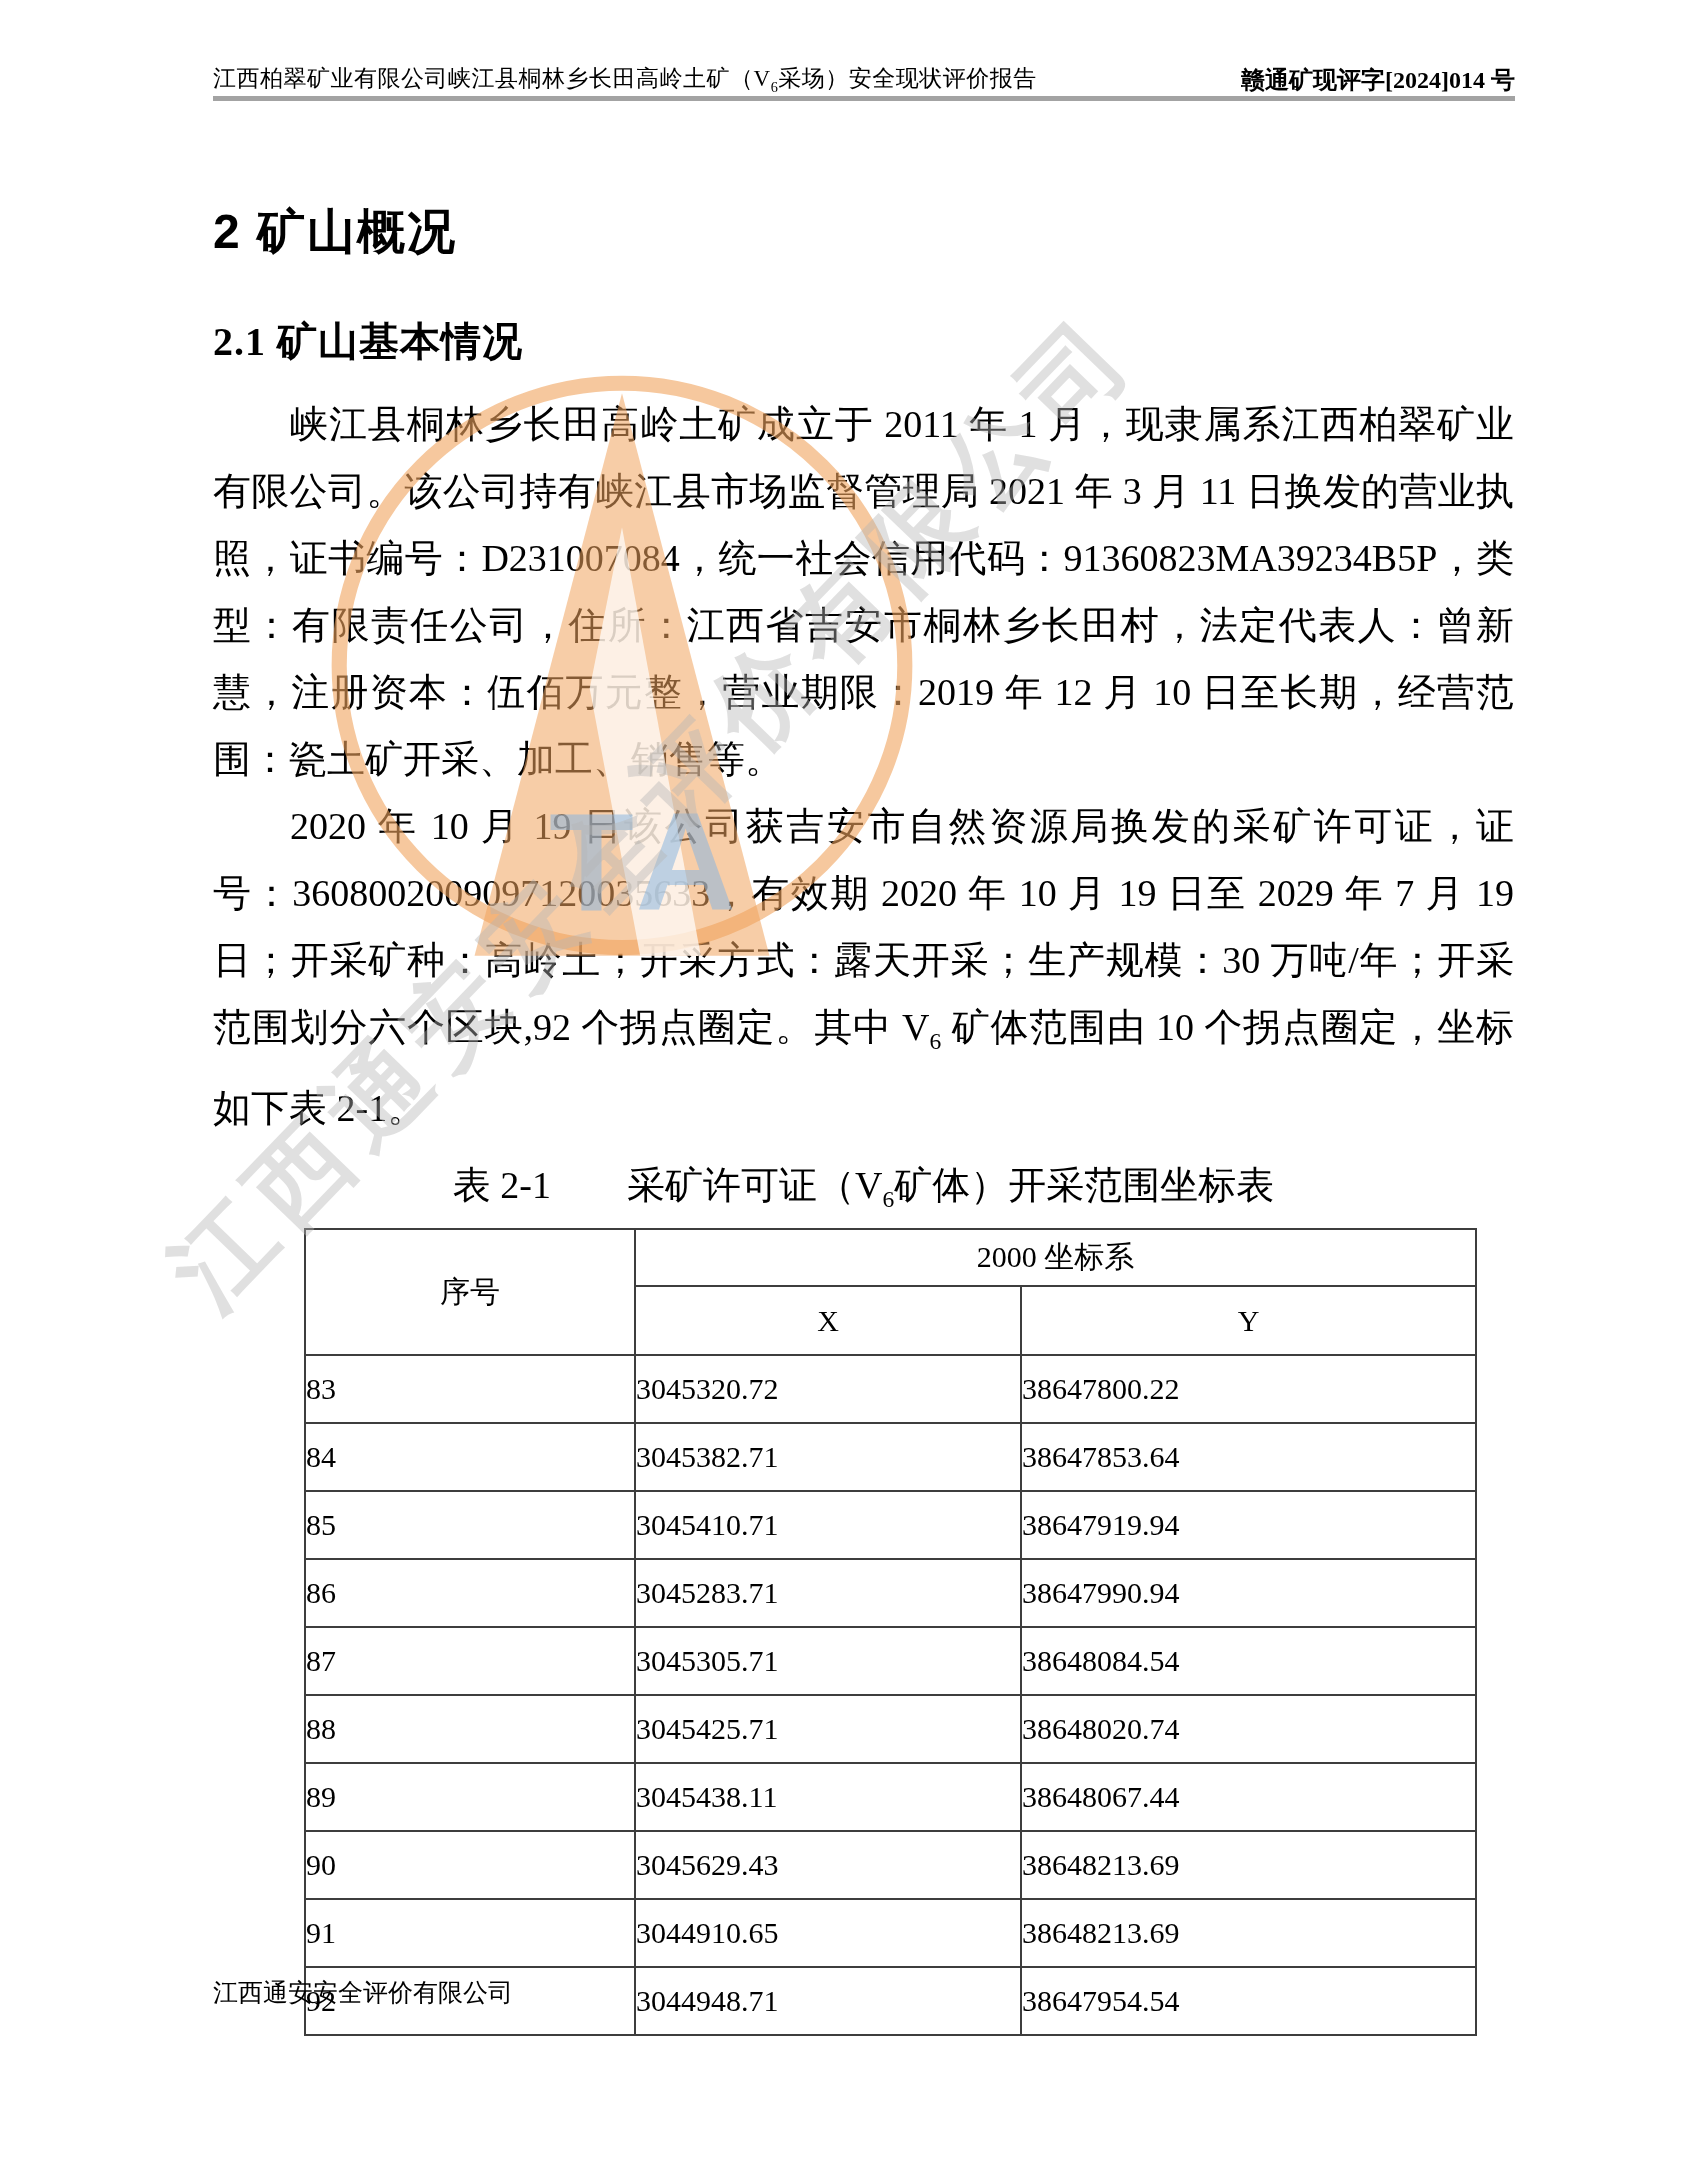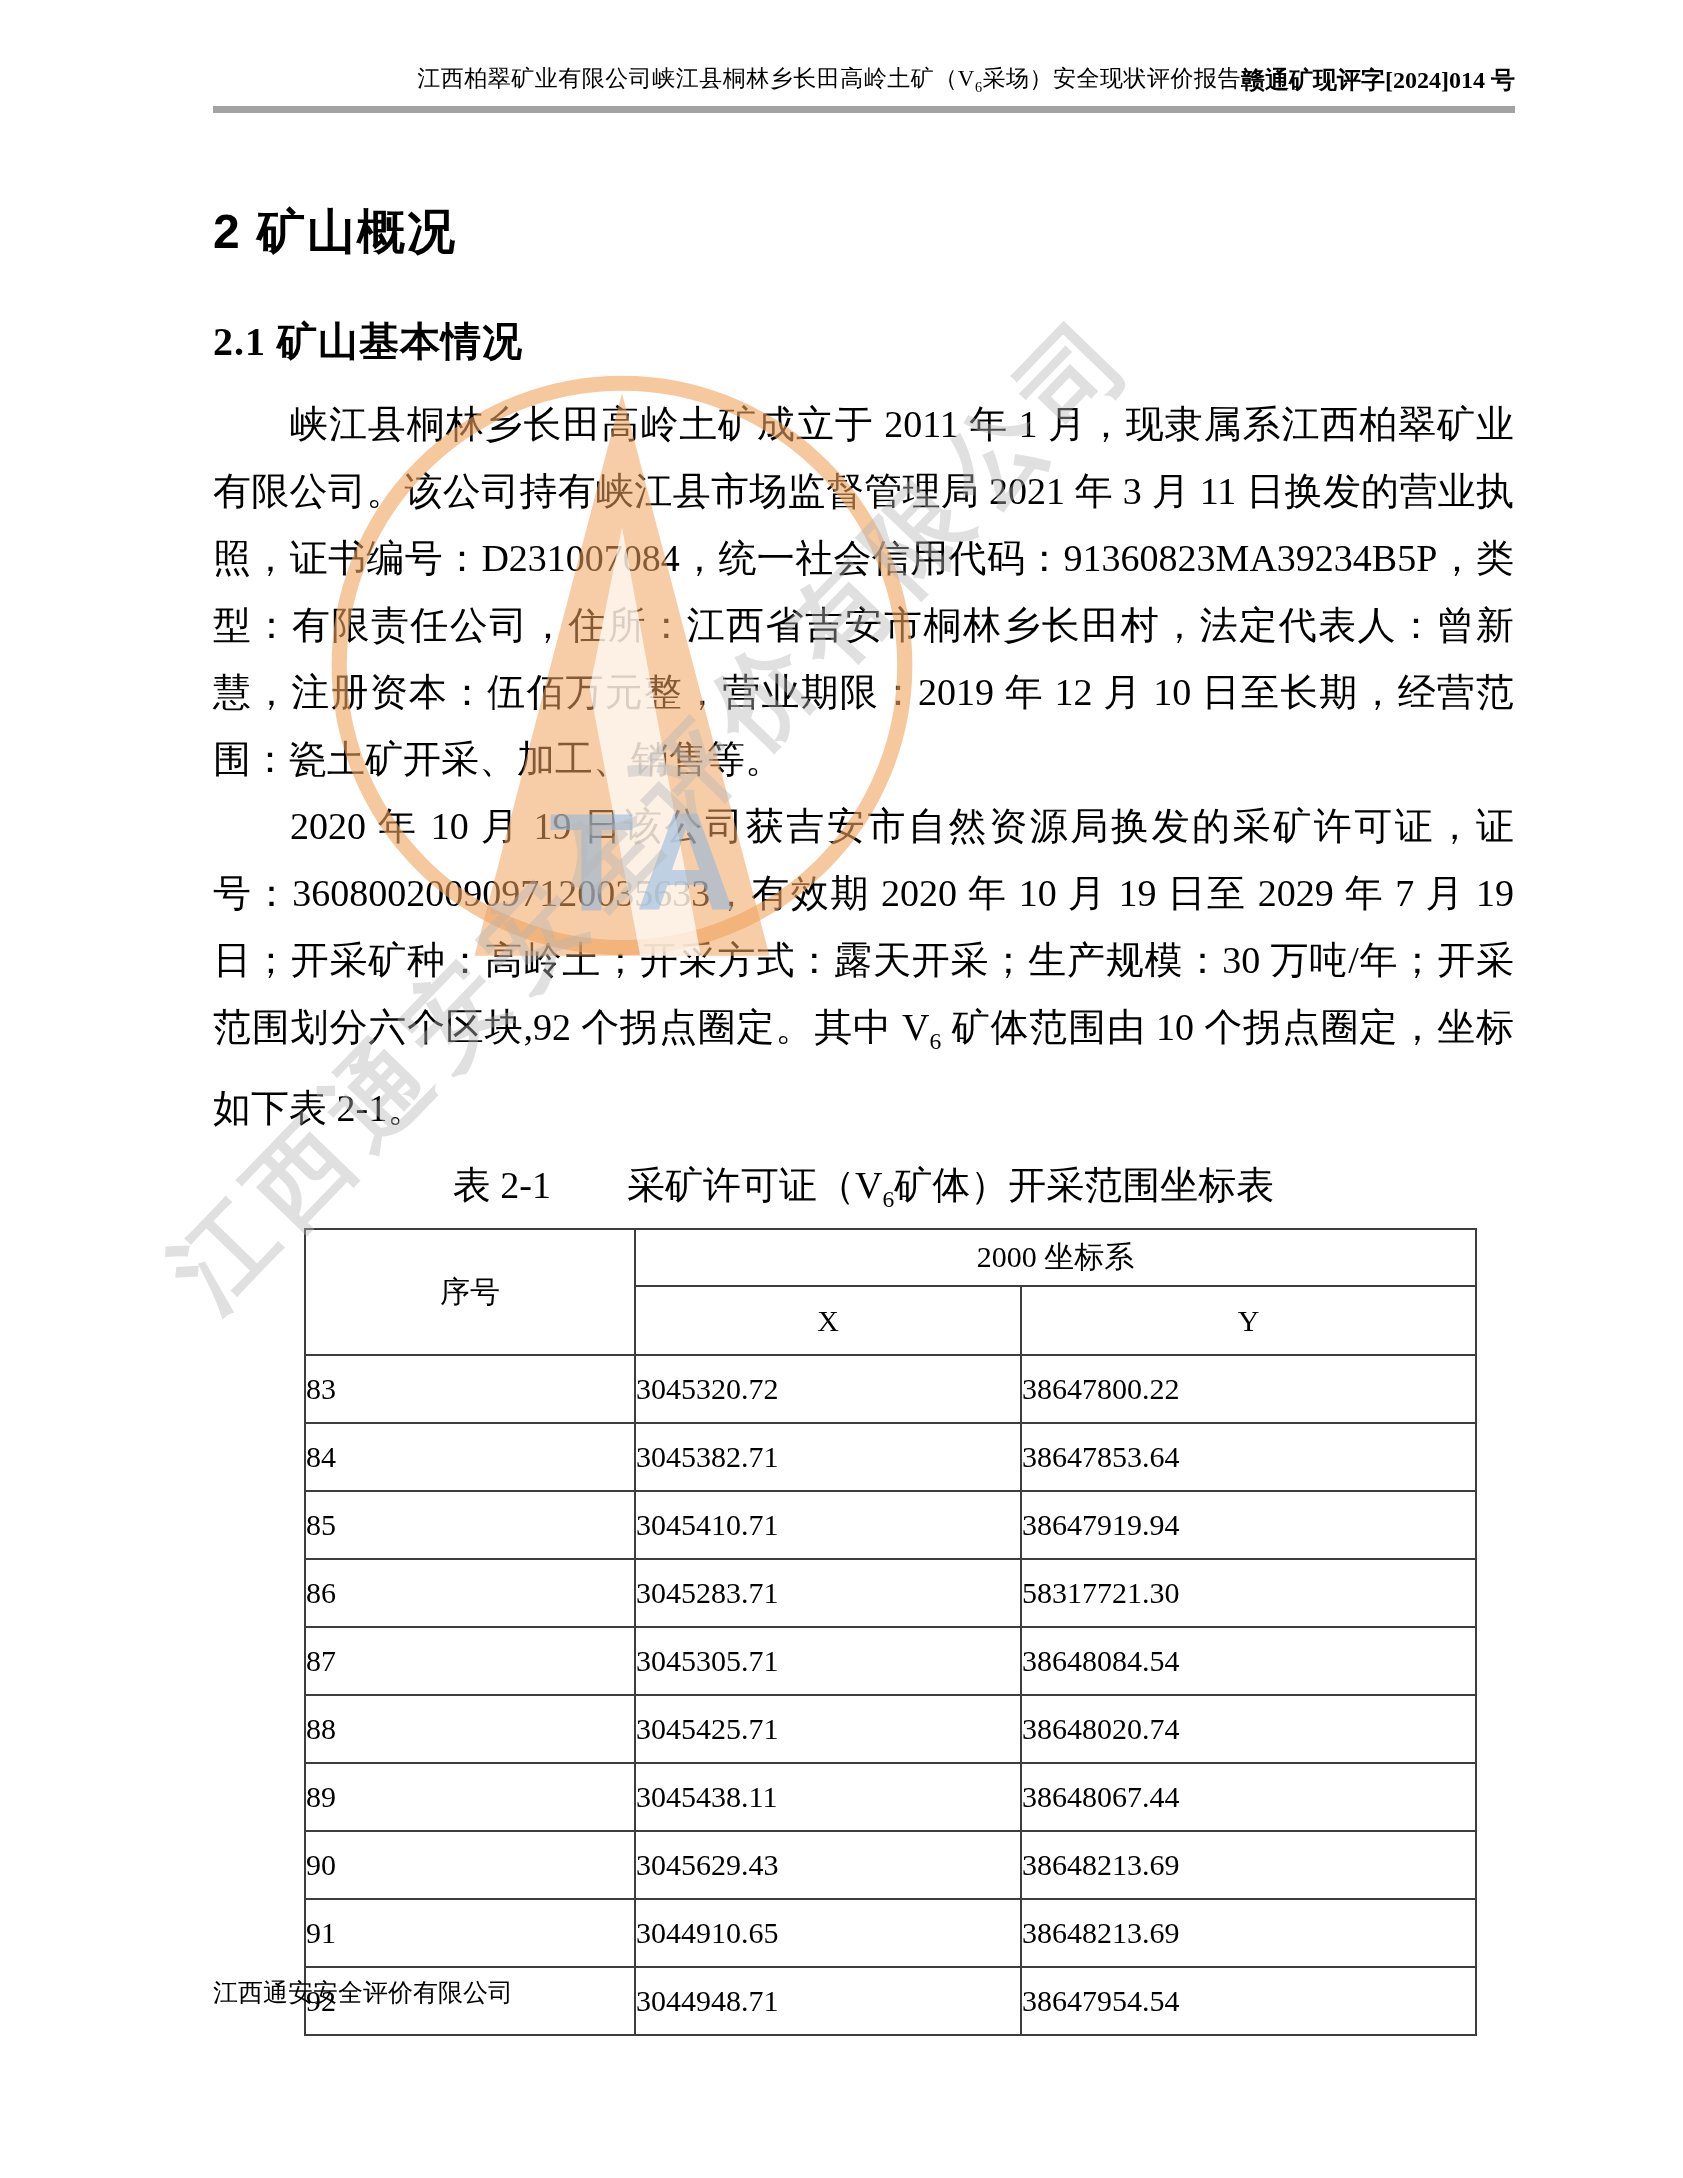--- a/index.html
+++ b/index.html
@@ -18,10 +18,9 @@
     position: absolute;
     left: 213px; right: 168px; top: 63px;
     display: flex;
-    justify-content: flex-end;
+    justify-content: space-between;
     align-items: flex-end;
-    border-bottom: 7px solid #a3a3a3;
-    padding-bottom: 10px;
+    border-bottom: 5px solid #a3a3a3;
     font-size: 23px;
   }
   .header-left { letter-spacing: 0.5px; }

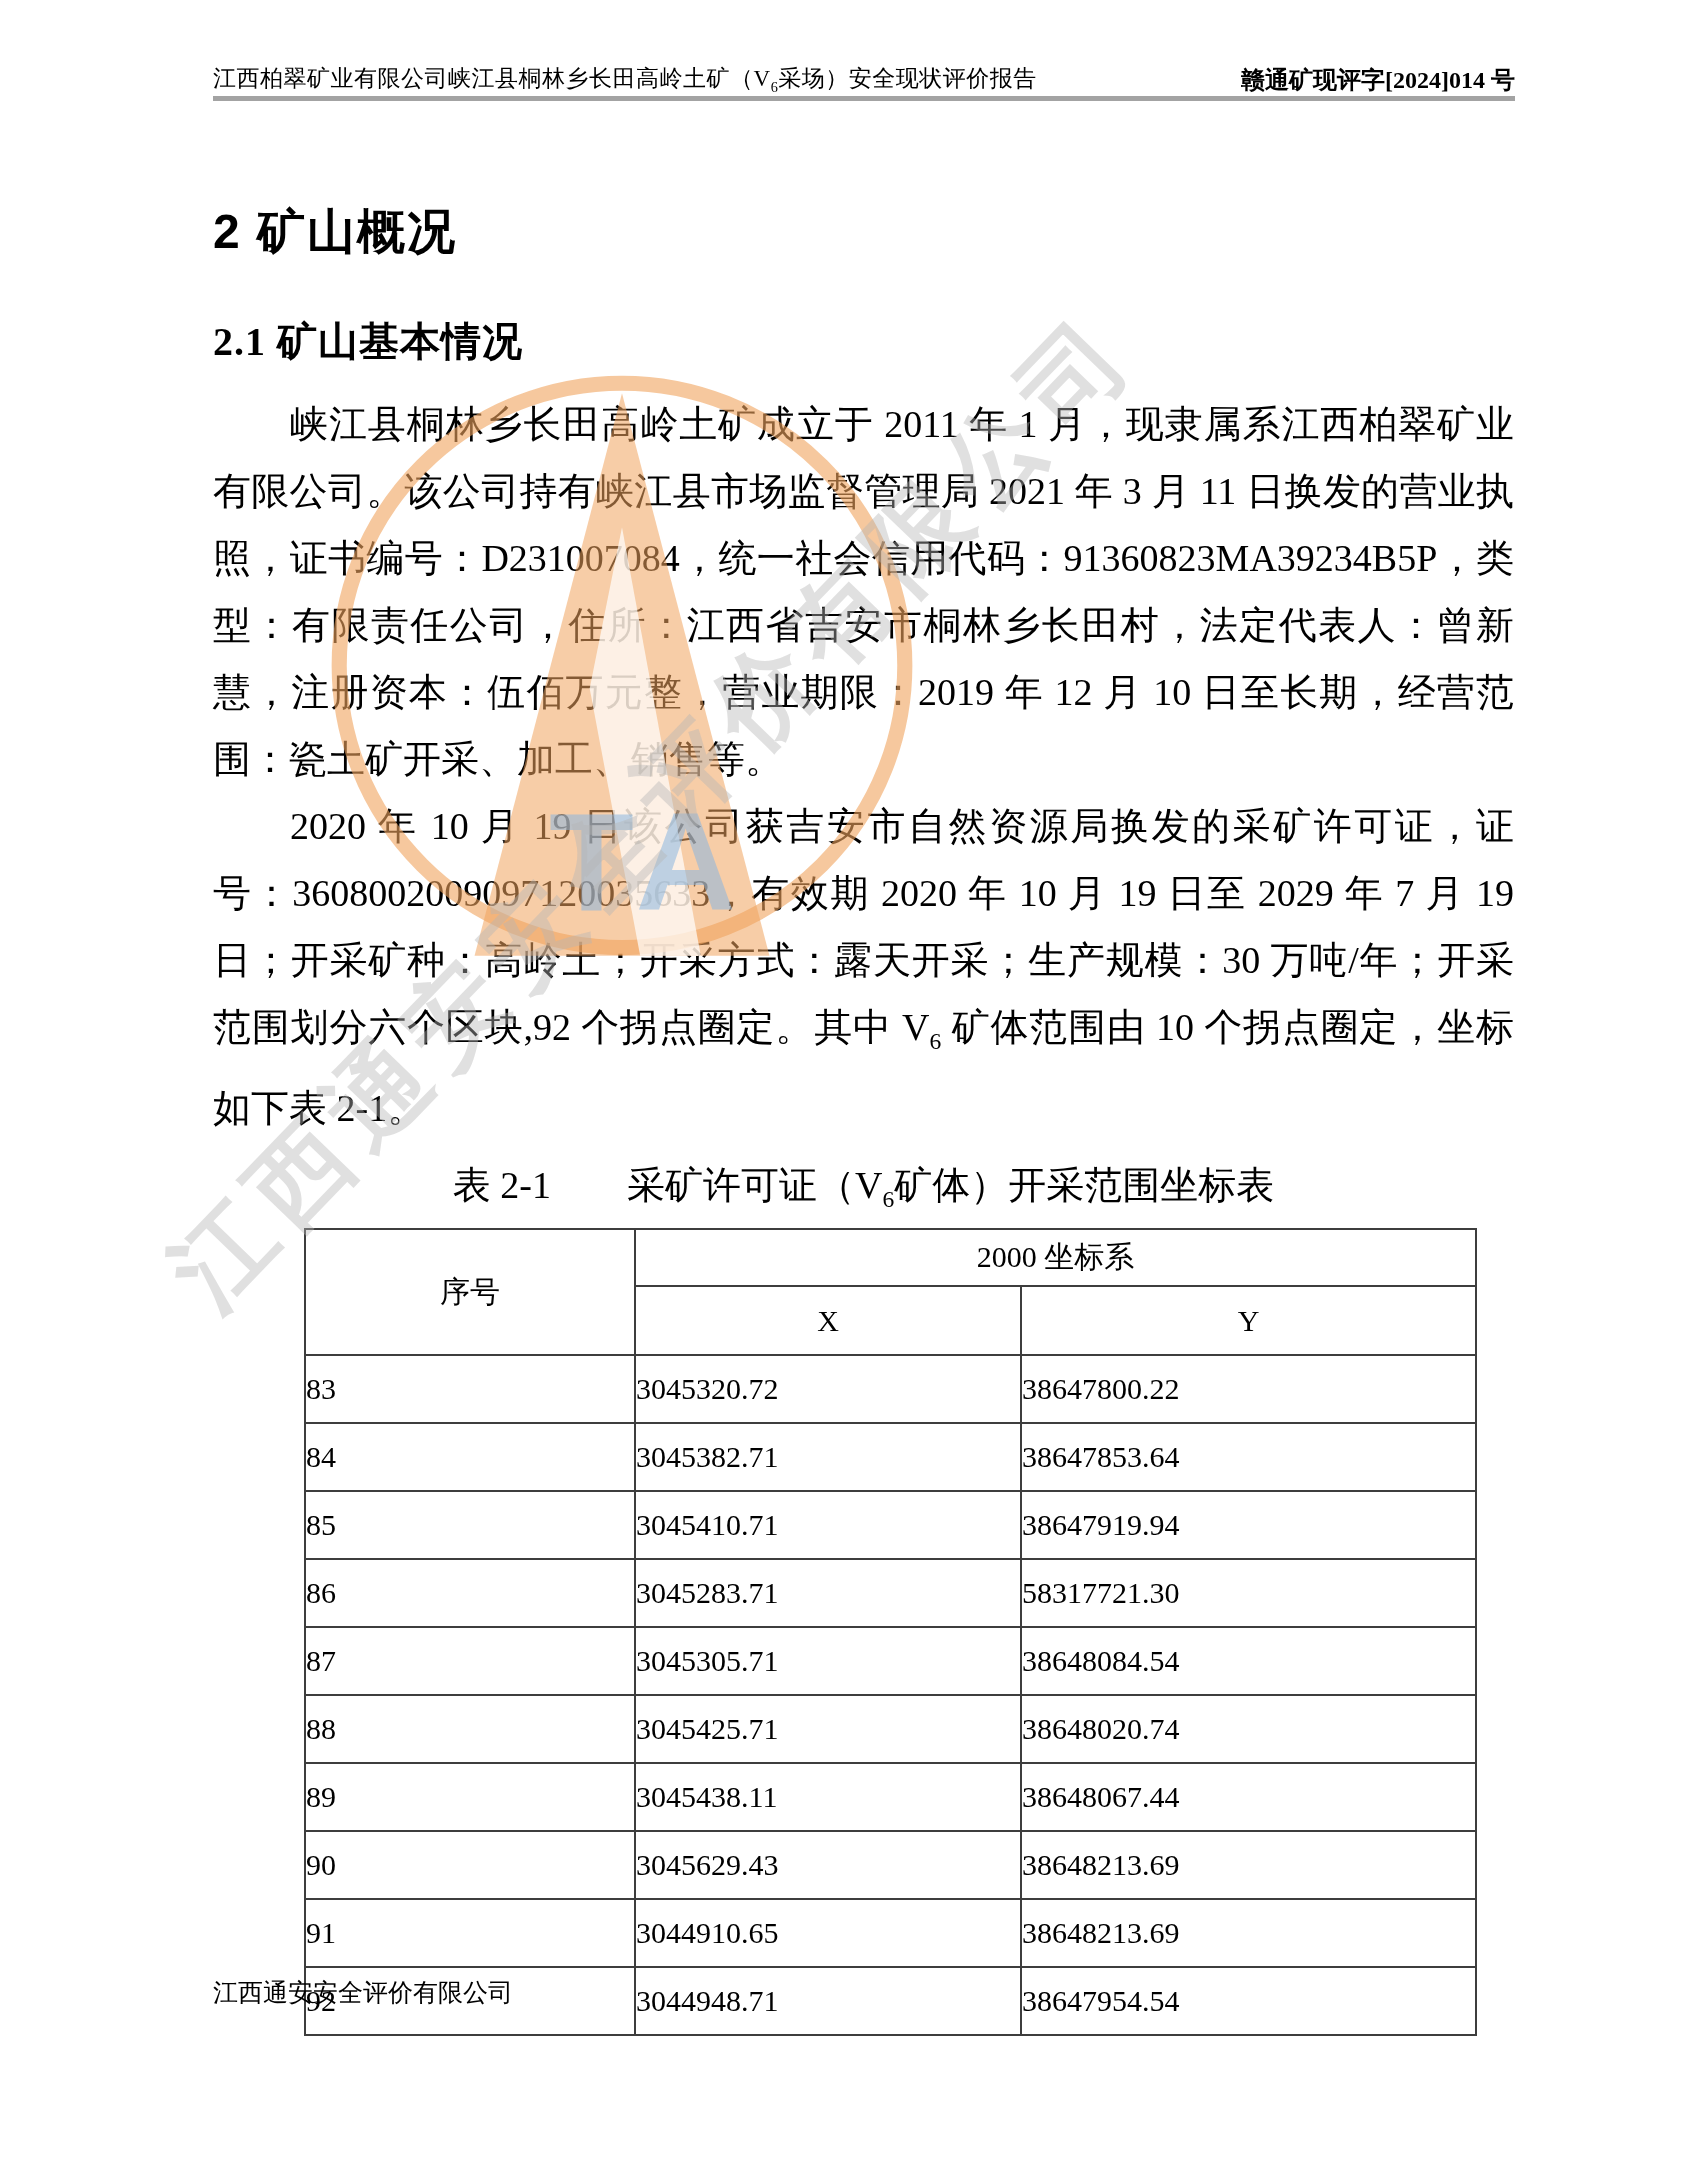--- a/index.html
+++ b/index.html
@@ -155,7 +155,7 @@
           <tr>
           <td>86</td>
           <td>3045283.71</td>
-          <td>58317721.30</td>
+          <td>38647990.94</td>
         </tr>
           <tr>
           <td>87</td>

